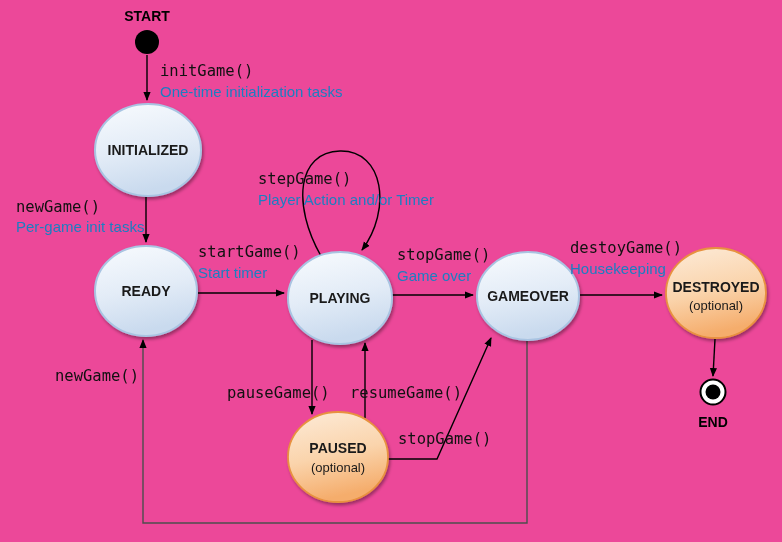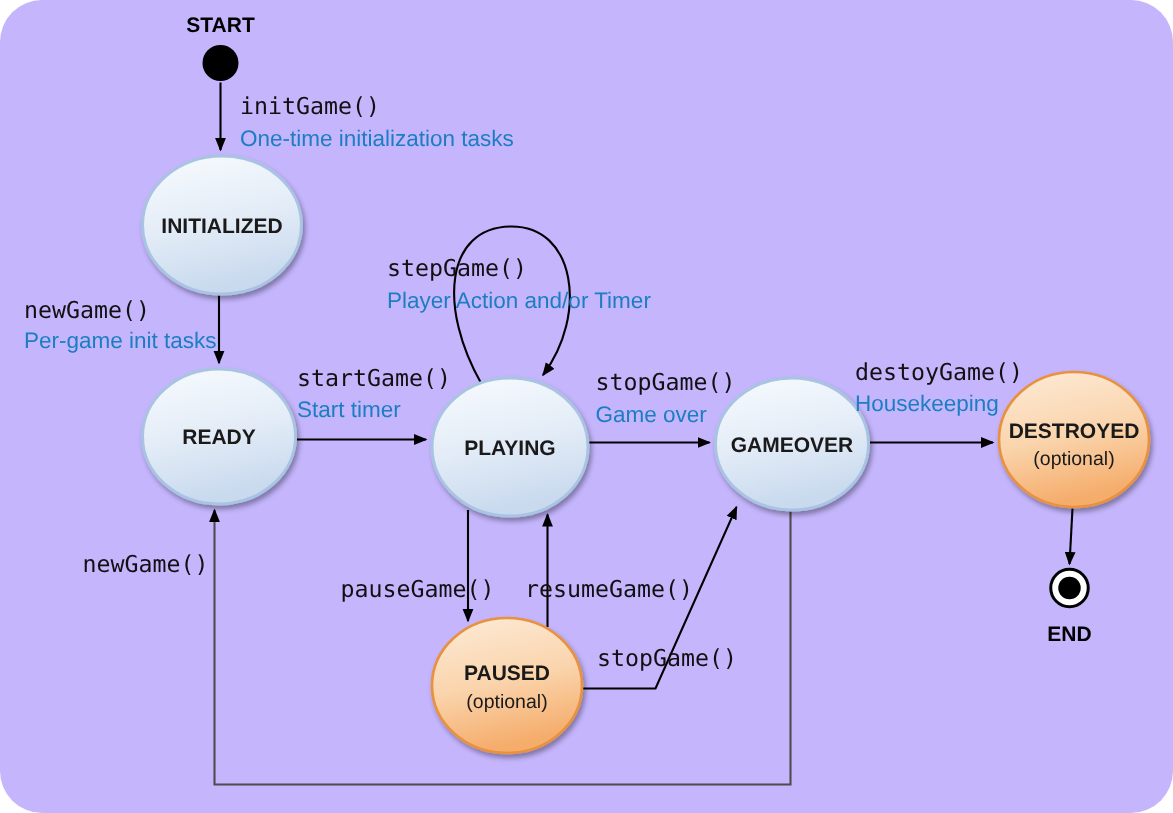--- a/index.html
+++ b/index.html
@@ -3,8 +3,8 @@
 <meta charset="utf-8">
 <style>
   html,body{margin:0;padding:0;background:#ffffff;}
-  .stage{position:relative;width:782px;height:542px;background:#c4b5fd;overflow:hidden;
-         font-family:"Liberation Sans",sans-serif;border-radius:28px;}
+  .stage{position:relative;width:782px;height:542px;background:#ec4899;overflow:hidden;
+         font-family:"Liberation Sans",sans-serif;}
   svg{display:block;}
   .edge{stroke:#000000;stroke-width:1.4;fill:none;}
   .edge-gray{stroke:#4d4d4d;stroke-width:1.4;fill:none;}

